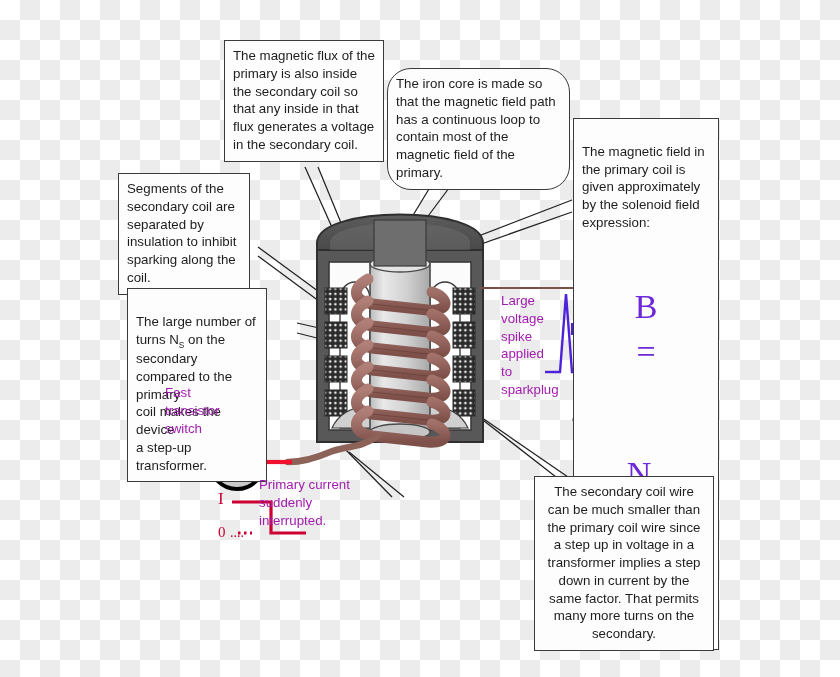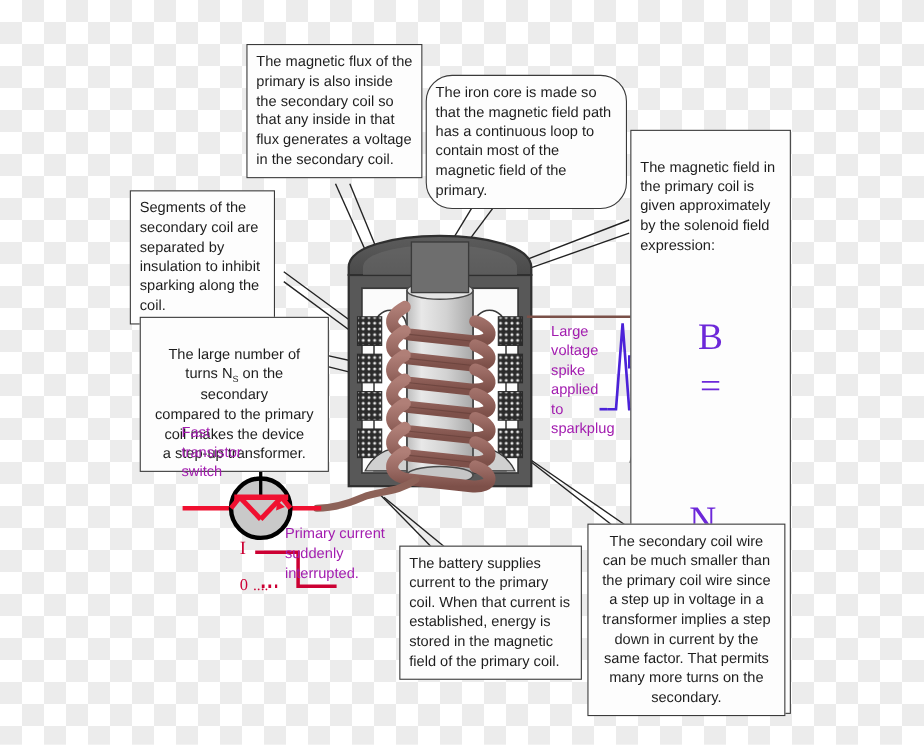--- a/index.html
+++ b/index.html
@@ -270,7 +270,7 @@
 
   <div class="callout" style="left:118px;top:173px;width:132px;">Segments of the secondary coil are separated by insulation to inhibit sparking along the coil.</div>
 
-  <div class="callout" style="left:127px;top:288px;width:172px;text-align:center;">
+  <div class="callout" style="left:127px;top:288px;width:140px;">
     <span>The large number of
 turns N</span><sub>S</sub><span> on the secondary
 compared to the primary

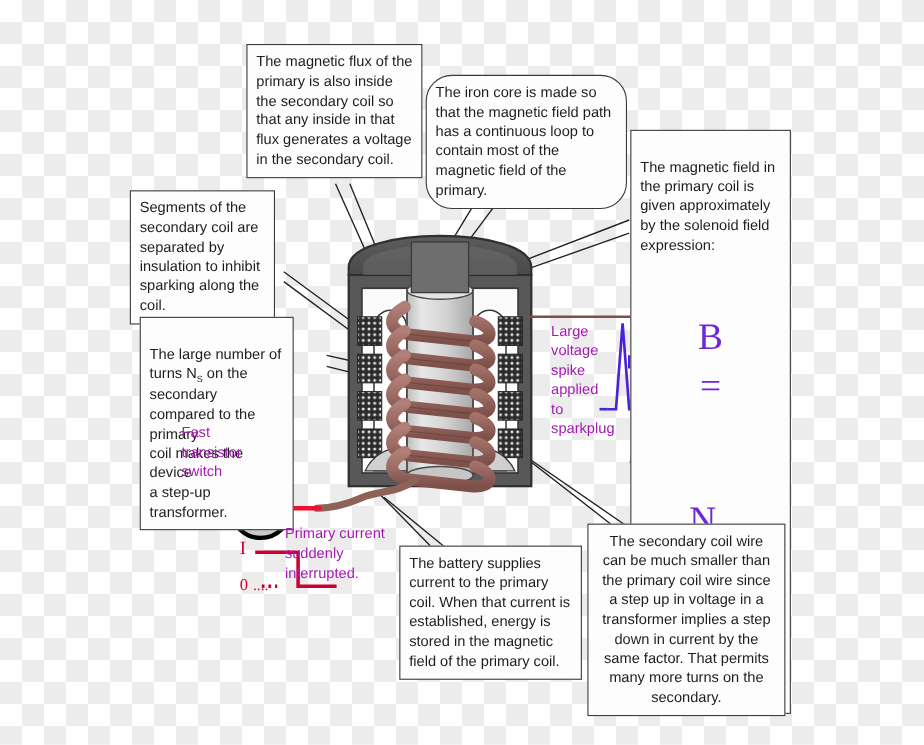--- a/index.html
+++ b/index.html
@@ -278,7 +278,6 @@
 a step-up transformer.</span>
   </div>
 
-  <div class="callout" style="left:363px;top:496px;width:166px;">The battery supplies current to the primary coil. When that current is established, energy is stored in the magnetic field of the primary coil.</div>
 
   <div class="callout" style="left:534px;top:476px;width:180px;text-align:center;">The secondary coil wire can be much smaller than the primary coil wire since a step up in voltage in a transformer implies a step down in current by the same factor. That permits many more turns on the secondary.</div>
 

